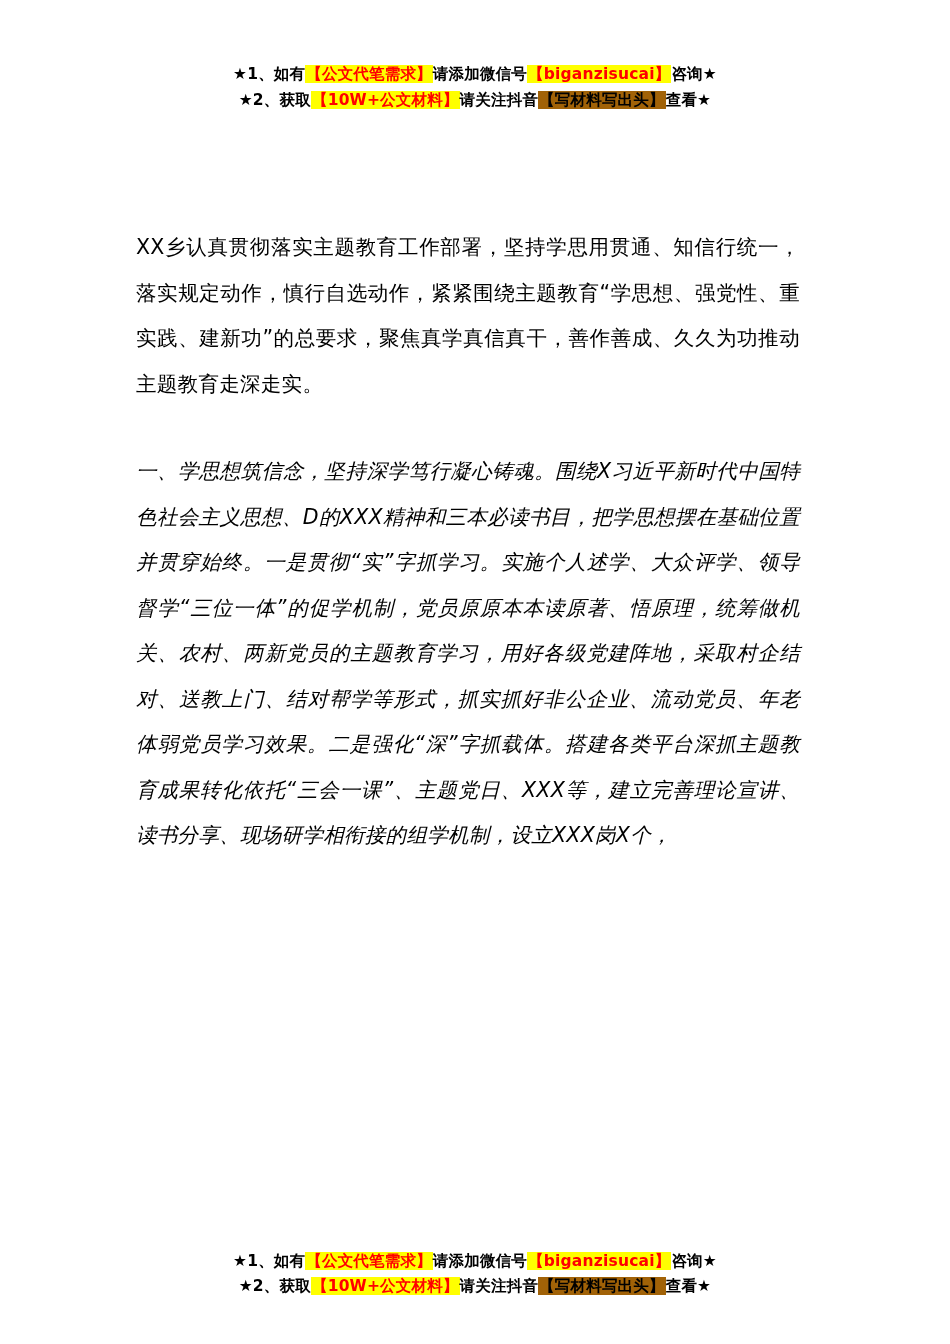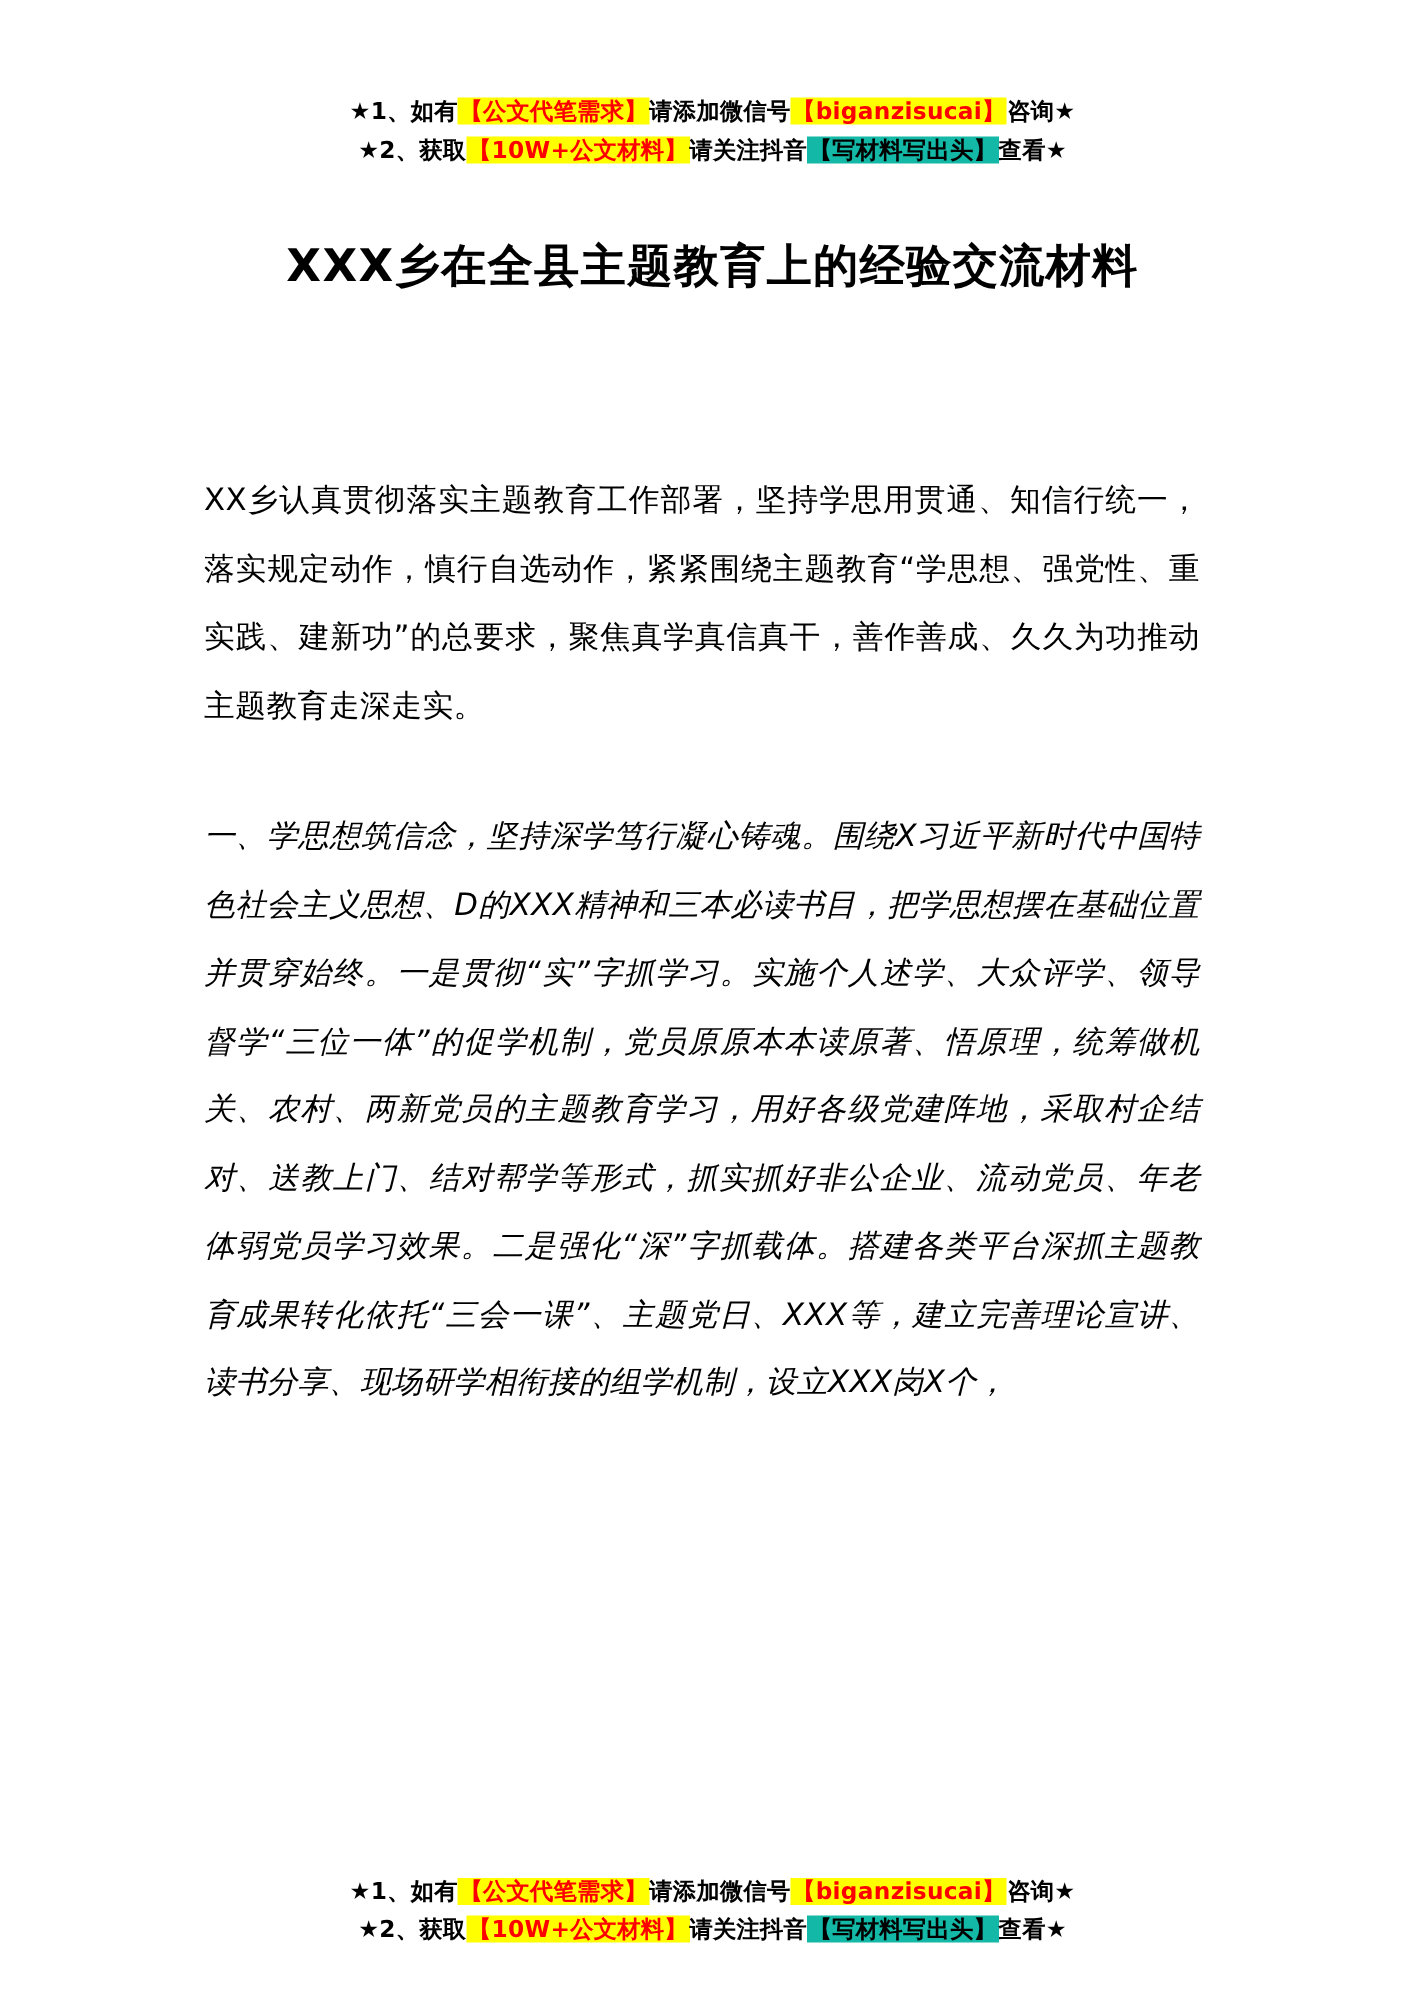--- a/index.html
+++ b/index.html
@@ -50,7 +50,7 @@
     padding: 0 1px;
   }
   .hl-yellow-black {
-    background: #14b8a6;
+    background: #a16207;
     color: #000000;
     padding: 0 1px;
   }

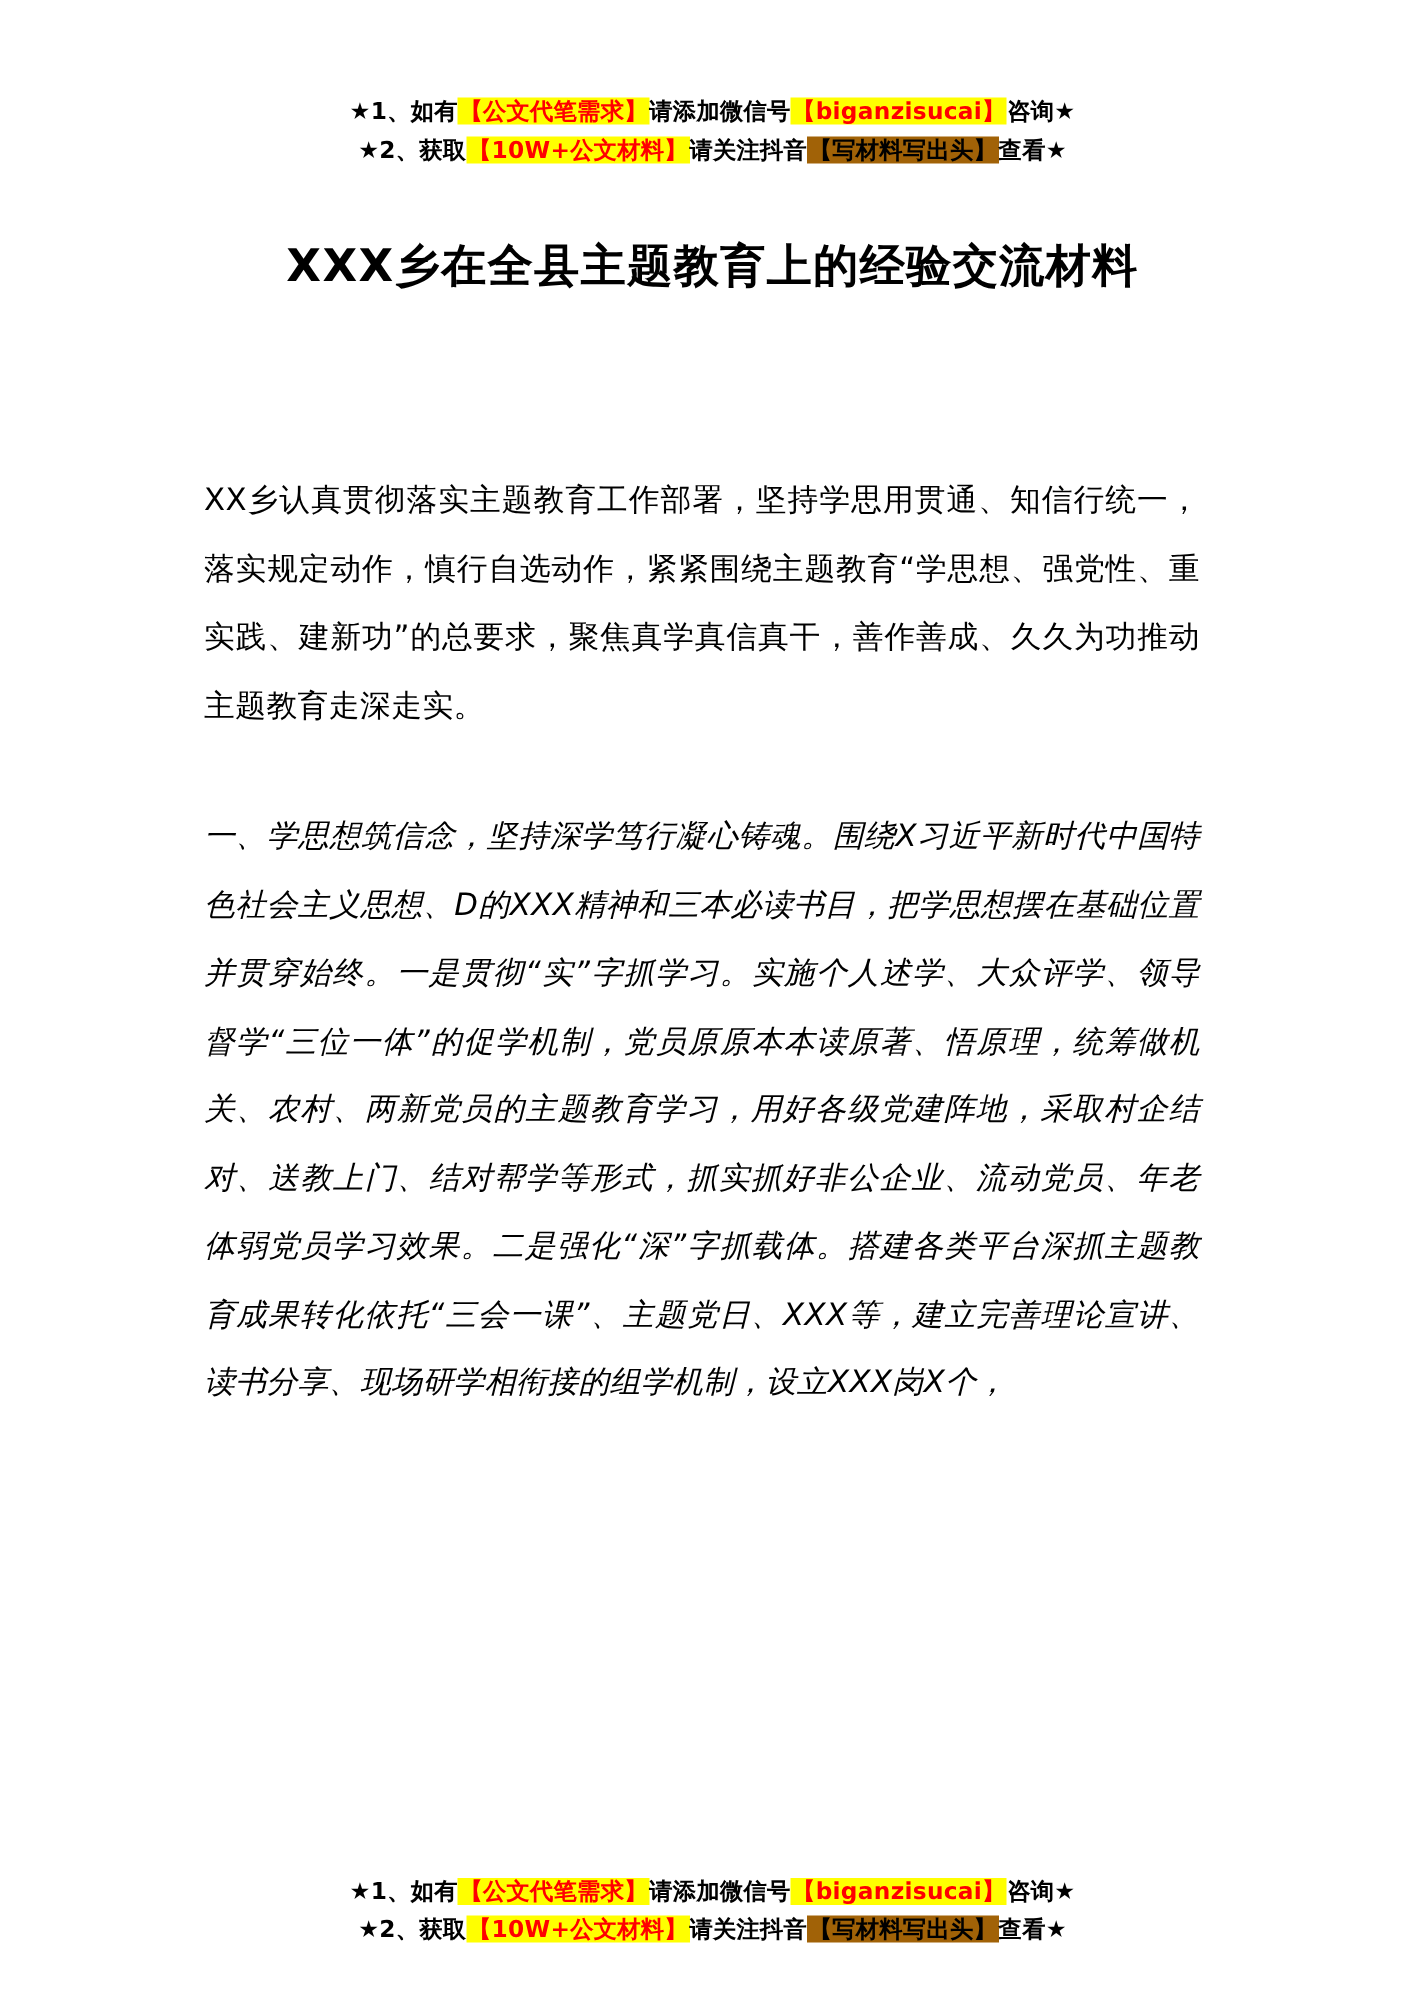--- a/index.html
+++ b/index.html
@@ -105,7 +105,6 @@
     </div>
   </div>
 
-  <div class="doc-title">XXX乡在全县主题教育上的经验交流材料</div>
 
   <div class="body-wrap">
     <p class="para">XX乡认真贯彻落实主题教育工作部署，坚持学思用贯通、知信行统一，落实规定动作，慎行自选动作，紧紧围绕主题教育“学思想、强党性、重实践、建新功”的总要求，聚焦真学真信真干，善作善成、久久为功推动主题教育走深走实。</p>

